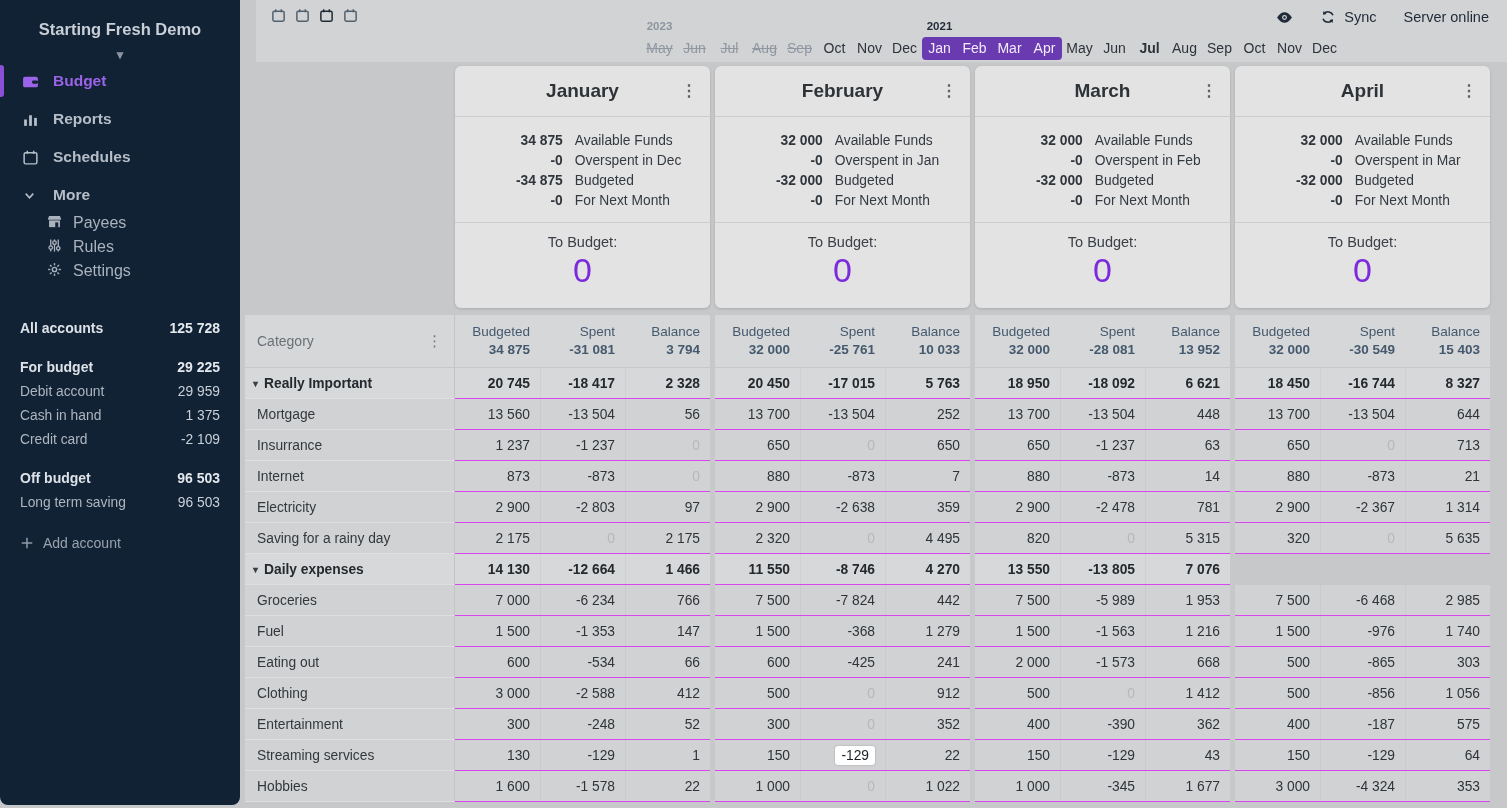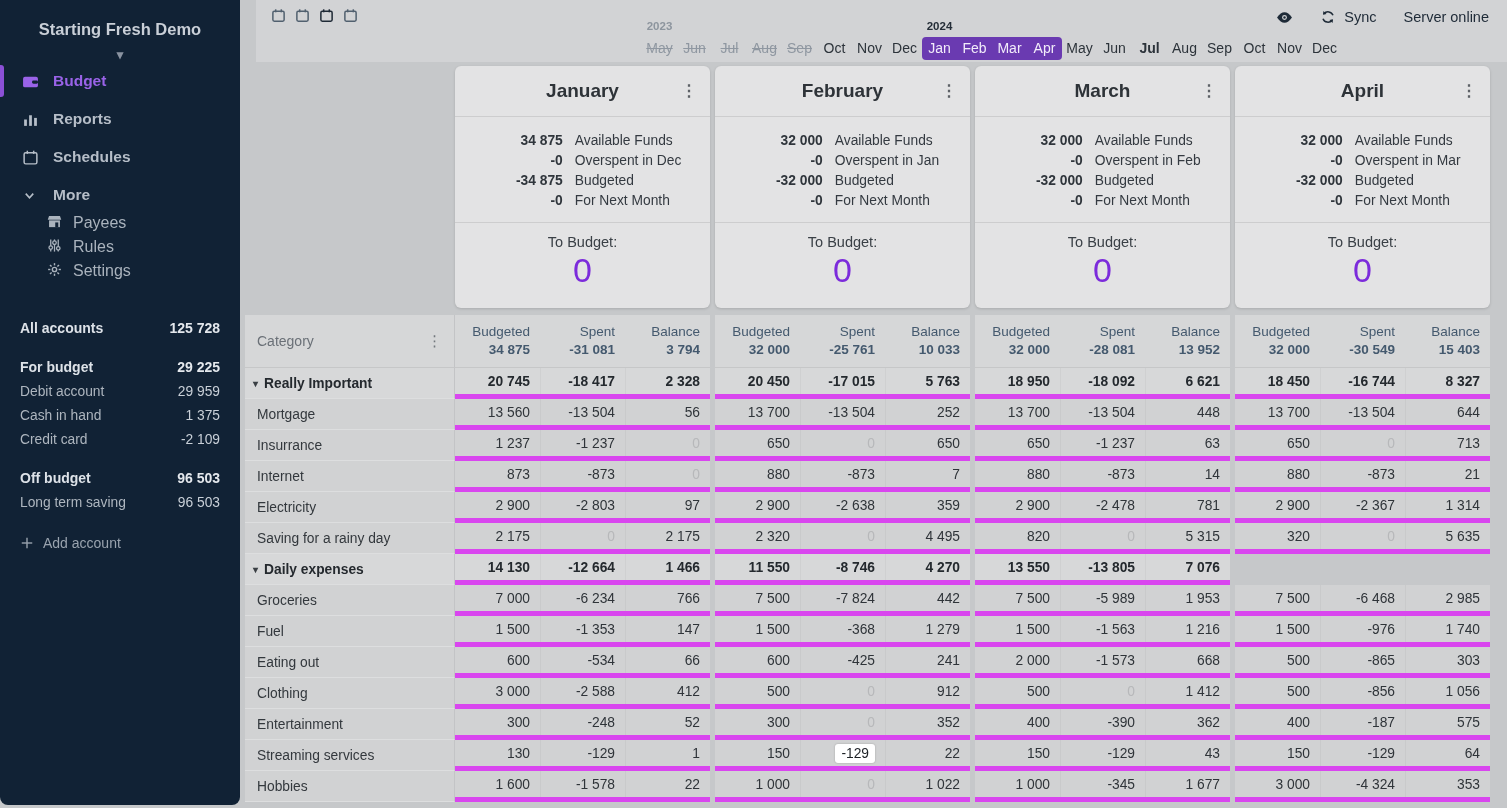--- a/index.html
+++ b/index.html
@@ -282,7 +282,7 @@
             </div>
           </div>
           <div class="year-group">
-            <div class="year-label">2024</div>
+            <div class="year-label">2021</div>
             <div class="yg-months">
               <div class="tl-month selected sel-first">Jan</div>
               <div class="tl-month selected">Feb</div>

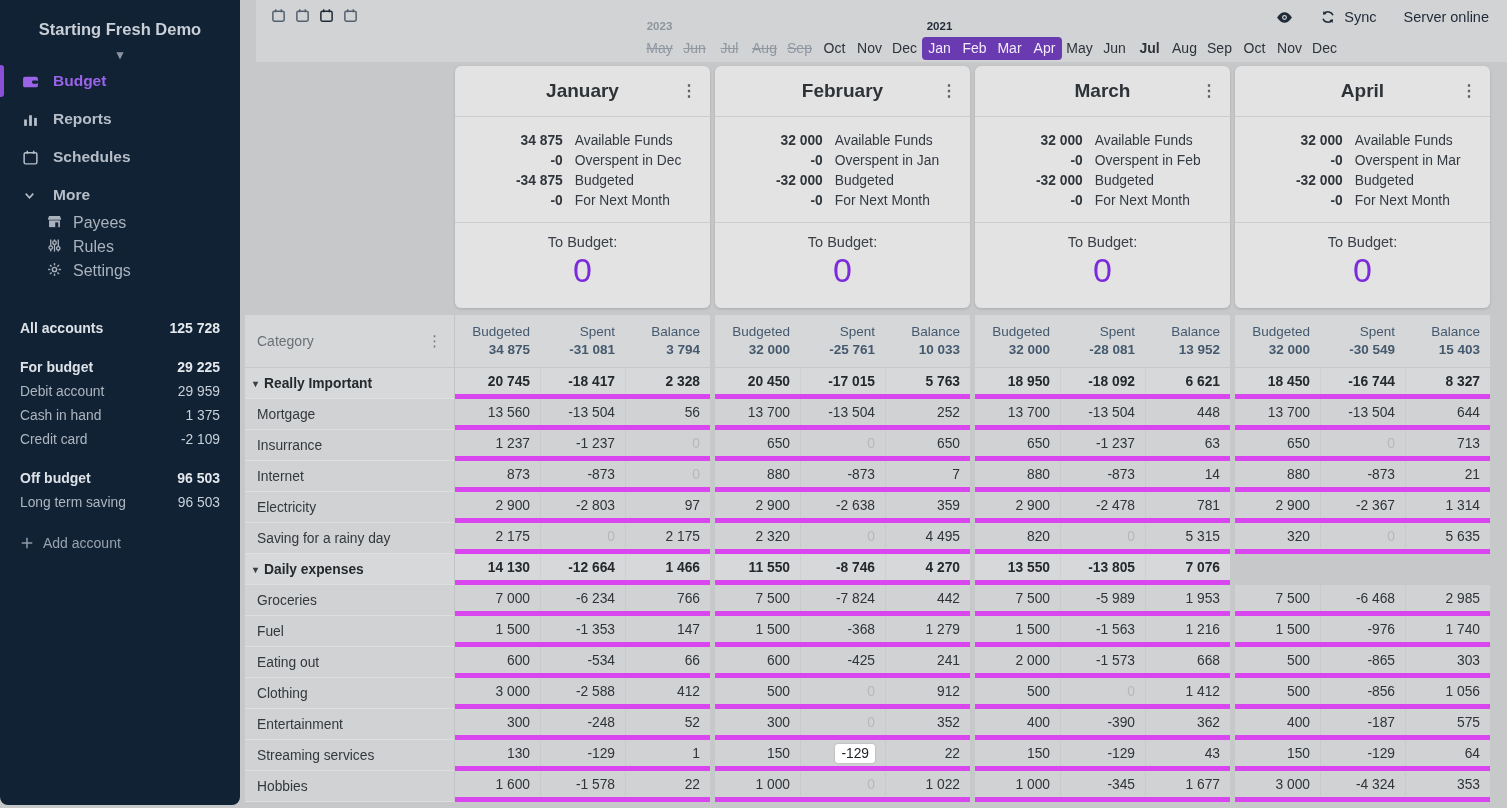--- a/index.html
+++ b/index.html
@@ -91,7 +91,7 @@
   .body-row .cat-cell { width:210px; background:#d1d2d3; border-right:1px solid #c3c4c6;
     border-bottom:1px solid #dddedf; display:flex; align-items:center; padding:0 12px;
     font-size:13.8px; color:#33383d; cursor:pointer; }
-  .body-row .m-group { background:#d1d2d3; border-bottom:5px solid #d946ef; }
+  .body-row .m-group { background:#d1d2d3; border-bottom:1px solid #d946ef; }
   .body-row.group .cat-cell, .body-row.group .m-group { background:#d7d8d9; }
   .body-row.group .cat-cell { font-weight:700; color:#24292e; padding-left:8px; gap:6px; }
   .body-row.group .c-cell { font-weight:700; color:#24292e; }

